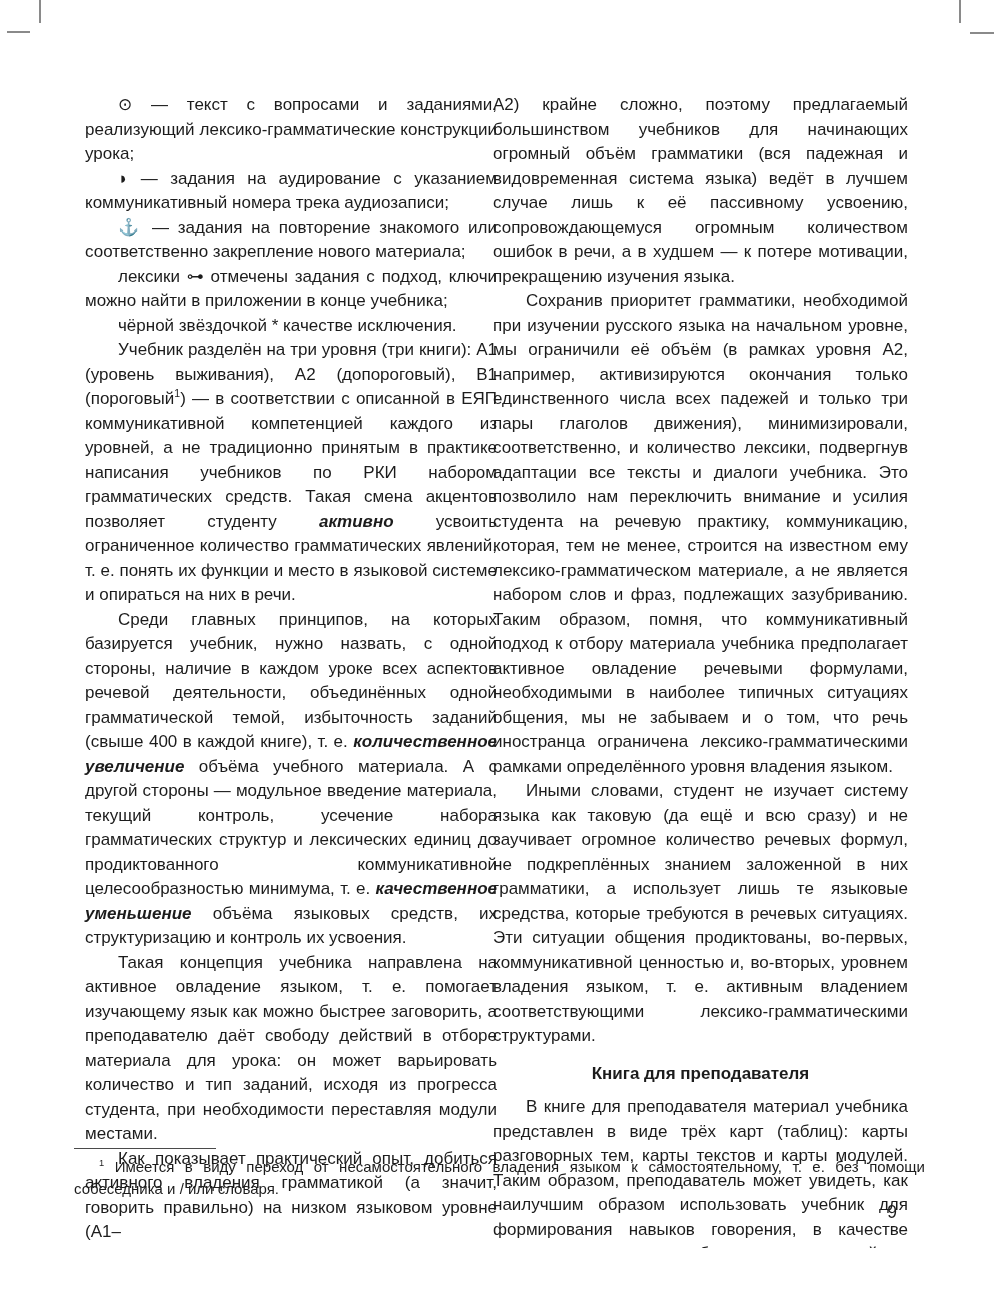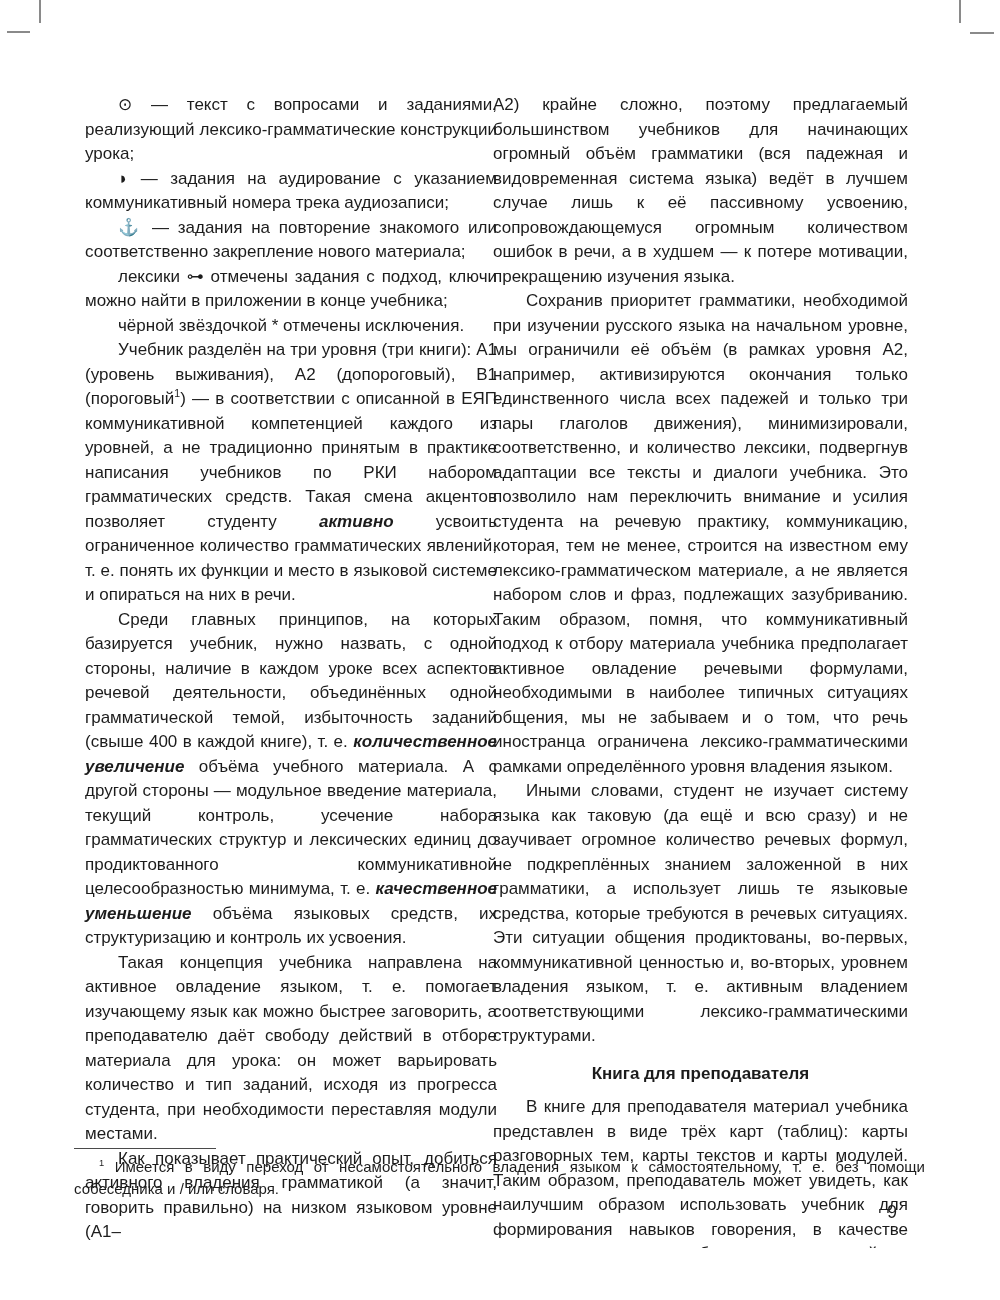--- a/index.html
+++ b/index.html
@@ -92,7 +92,7 @@
       <p class="para indent"><span class="sym">◗</span><span> — задания на аудирование с указанием коммуникативный номера трека аудиозаписи;</span></p>
       <p class="para indent"><span class="sym">⚓</span><span> — задания на повторение знакомого или соответственно закрепление нового материала;</span></p>
       <p class="para indent"><span>лексики </span><span class="sym">⊶</span><span> отмечены задания с подход, ключи можно найти в приложении в конце учебника;</span></p>
-      <p class="para indent"><span>чёрной звёздочкой * отмечены исключения.</span></p>
+      <p class="para indent"><span>чёрной звёздочкой * качестве исключения.</span></p>
       <p class="para indent"><span>Учебник разделён на три уровня (три книги): </span><span class="b">А1</span><span> (уровень </span><span class="b">выживания</span><span>), </span><span class="b">А2</span><span> (</span><span class="b">допороговый</span><span>), </span><span class="b">В1</span><span> (</span><span class="b">пороговый</span><span class="sup">1</span><span>) — в соответствии с описанной в ЕЯП коммуникативной компетенцией каждого из уровней, а не традиционно принятым в практике написания учебников по РКИ набором грамматических средств. Такая смена акцентов позволяет студенту </span><span class="bi">активно</span><span> усвоить ограниченное количество грамматических явлений, т. е. понять их функции и место в языковой системе и опираться на них в речи.</span></p>
       <p class="para indent"><span>Среди главных принципов, на которых базируется учебник, нужно назвать, с одной стороны, наличие в каждом уроке всех аспектов речевой деятельности, объединённых одной грамматической темой, избыточность заданий (свыше 400 в каждой книге), т. е. </span><span class="bi">количественное увеличение</span><span> объёма учебного материала. А с другой стороны — модульное введение материала, текущий контроль, усечение набора грамматических структур и лексических единиц до продиктованного коммуникативной целесообразностью минимума, т. е. </span><span class="bi">качественное уменьшение</span><span> объёма языковых средств, их структуризацию и контроль их усвоения.</span></p>
       <p class="para indent"><span>Такая концепция учебника направлена на активное овладение языком, т. е. помогает изучающему язык как можно быстрее заговорить, а преподавателю даёт свободу действий в отборе материала для урока: он может варьировать количество и тип заданий, исходя из прогресса студента, при необходимости переставляя модули местами.</span></p>

